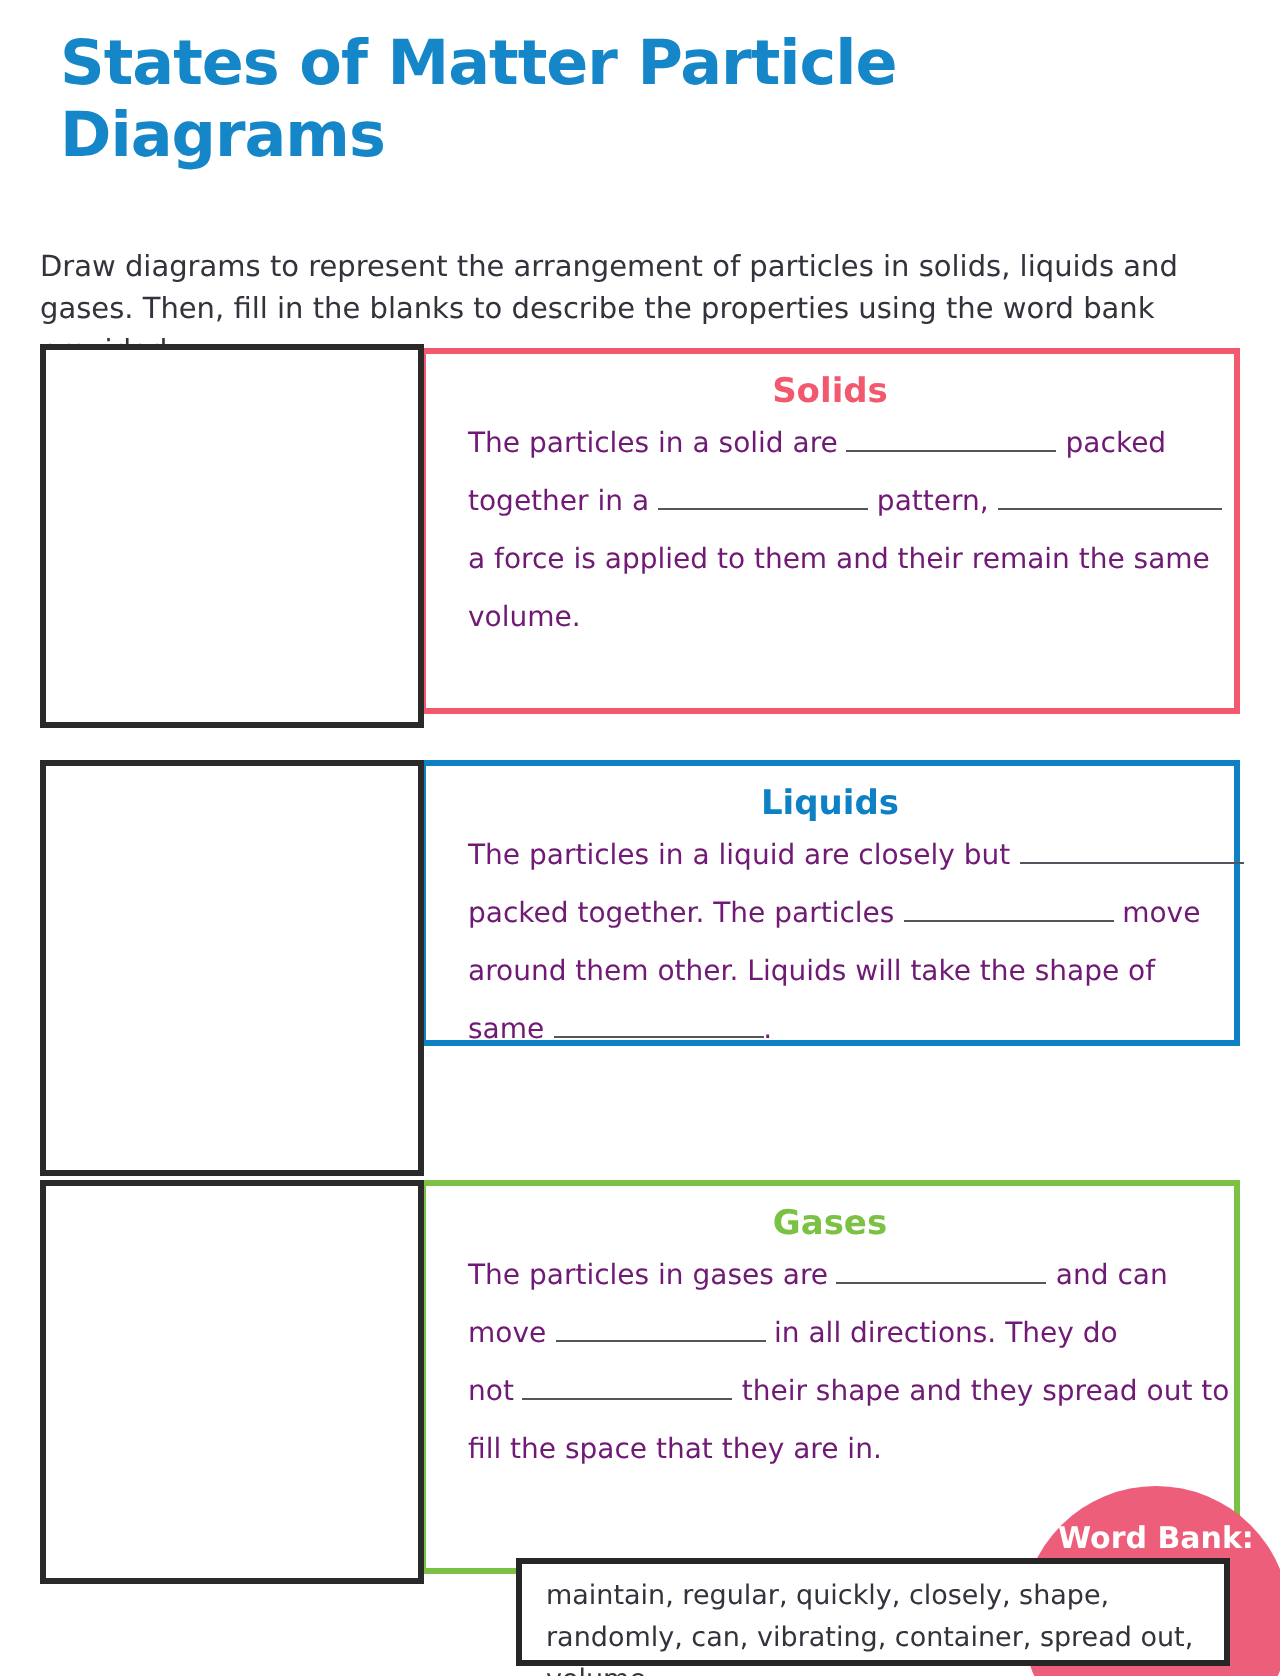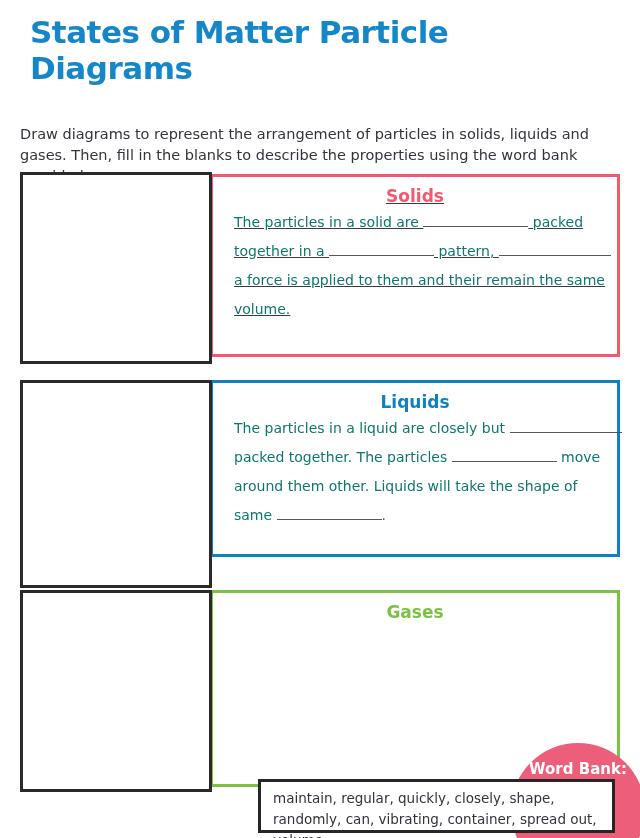--- a/index.html
+++ b/index.html
@@ -79,7 +79,7 @@
   <p class="instructions">Draw diagrams to represent the arrangement of particles in solids, liquids and gases. Then, fill in the blanks to describe the properties using the word bank provided.</p>
 
   <div class="draw-box draw-solids"></div>
-  <section class="section-box sec-solids" style="border-color: rgb(242, 89, 110); text-decoration: underline;">
+  <section class="section-box sec-solids" style="border-color: rgb(242, 89, 110);">
     <h2 class="section-heading" style="color: rgb(242, 89, 110);">Solids</h2>
     <div class="lines">
         <div class="fill-line">The particles in a solid are <span class="blank"></span> packed</div>

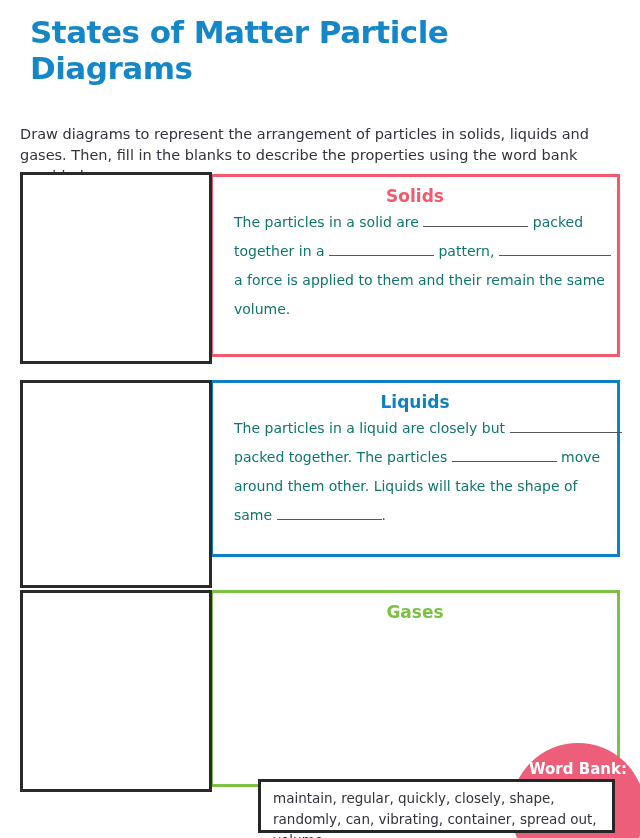--- a/index.html
+++ b/index.html
@@ -49,7 +49,7 @@
   }
   .lines { padding:2px 12px 0 21px; }
   .fill-line {
-    font-size:14px; line-height:29px; white-space:nowrap; color:#0f766e;
+    font-size:14px; line-height:29px; white-space:nowrap; color:#701a75;
   }
   .blank {
     display:inline-block; width:105px; height:12px;

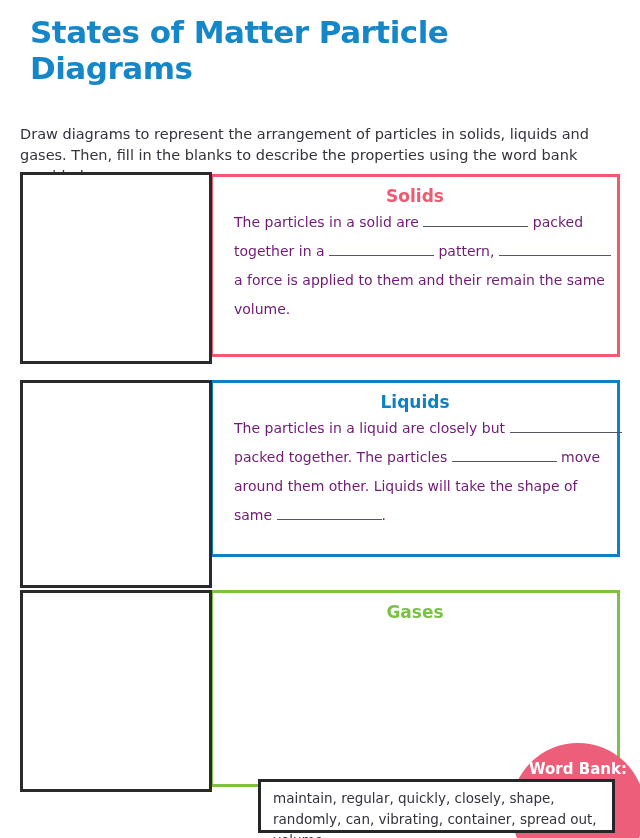--- a/index.html
+++ b/index.html
@@ -42,7 +42,7 @@
     border:3px solid; z-index:1;
   }
   .sec-solids  { top:174px; height:183px; }
-  .sec-liquids { top:380px; height:177px; }
+  .sec-liquids { top:380px; height:143px; }
   .sec-gases   { top:590px; height:197px; }
   .section-heading {
     text-align:center; font-size:17px; font-weight:bold; margin-top:9px;

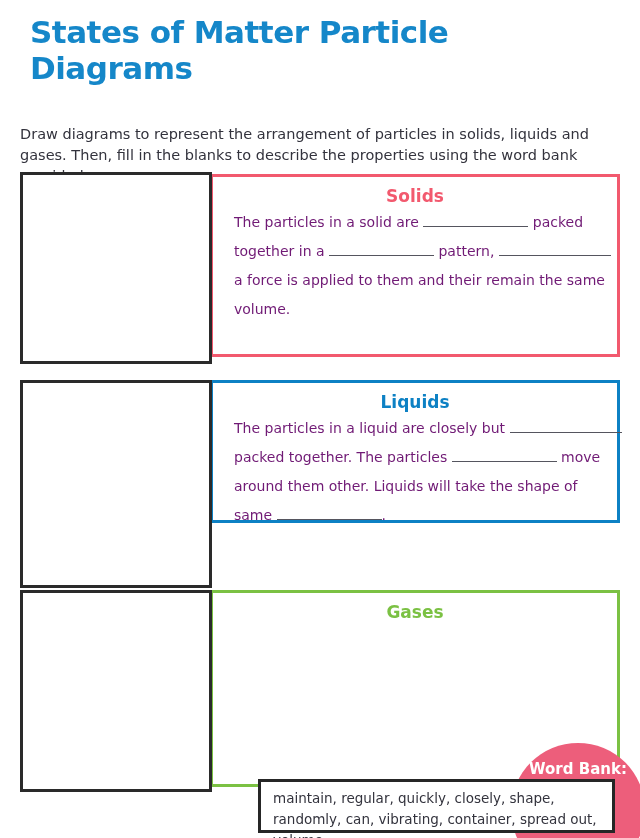--- a/index.html
+++ b/index.html
@@ -103,6 +103,12 @@
   <div class="draw-box draw-gases"></div>
   <section class="section-box sec-gases" style="border-color: rgb(123, 193, 67);">
     <h2 class="section-heading" style="color: rgb(123, 193, 67);">Gases</h2>
+    <div class="lines">
+        <div class="fill-line">The particles in gases are <span class="blank"></span> and can</div>
+        <div class="fill-line">move <span class="blank"></span> in all directions. They do</div>
+        <div class="fill-line">not <span class="blank"></span> their shape and they spread out to</div>
+        <div class="fill-line">fill the space that they are in.</div>
+      </div>
   </section>
 
   <div class="wordbank-circle" style="background: rgb(237, 94, 123);">

